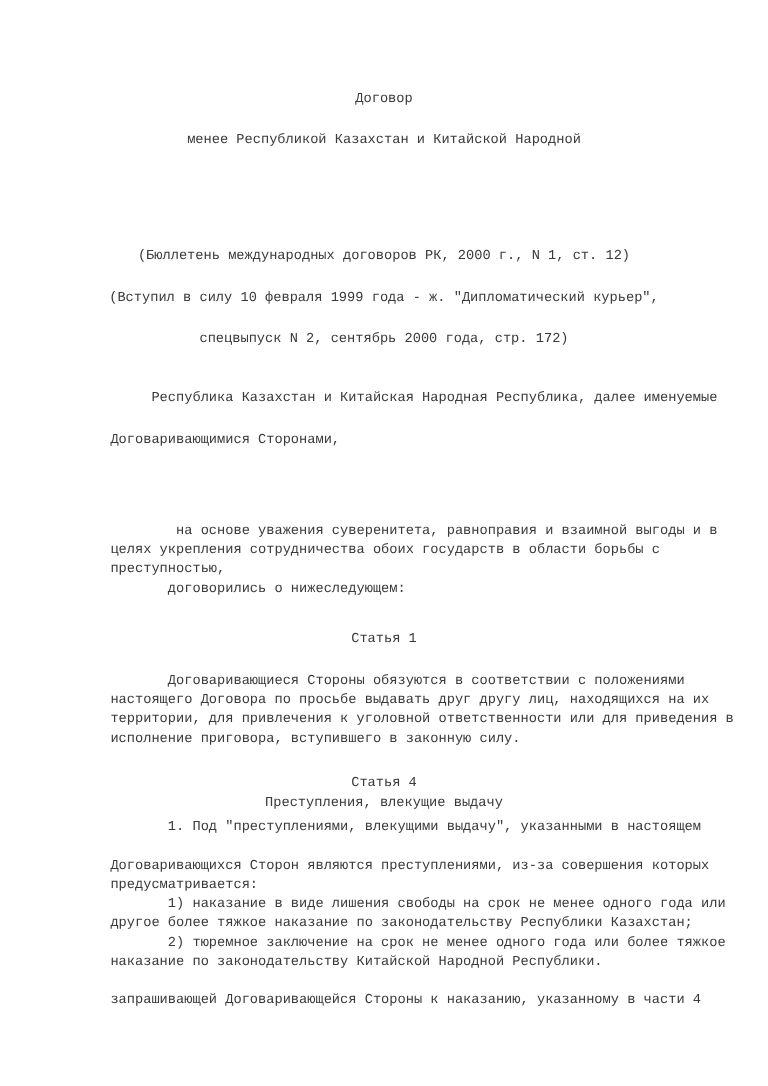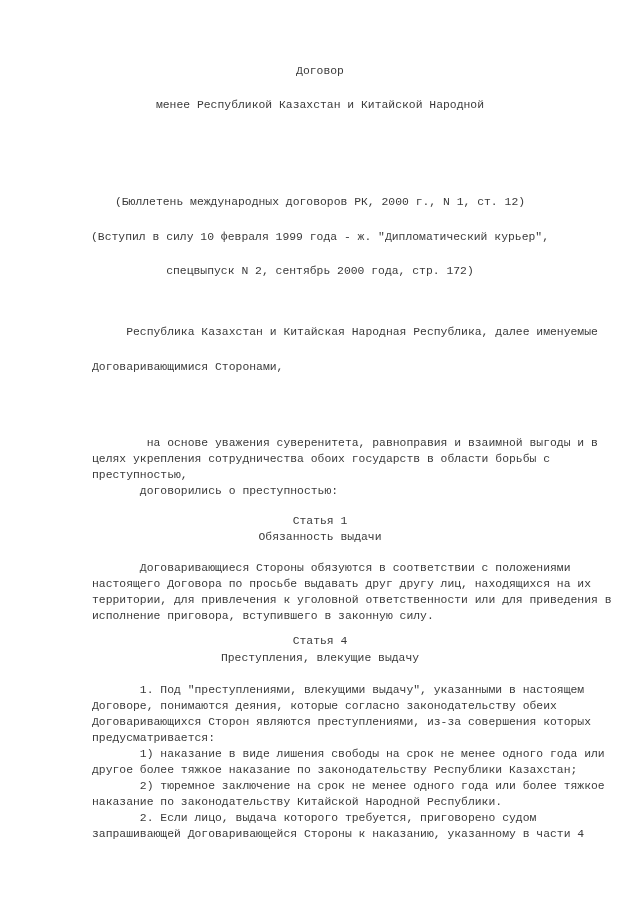--- a/index.html
+++ b/index.html
@@ -11,7 +11,7 @@
   }
   .page { position: absolute; left: 0; top: 0; width: 640px; height: 905px; }
   .line { position: absolute; white-space: pre; line-height: 14px; }
-  .center { left: 0; width: 640px; text-align: center; }
+  .center { left: 0; width: 640px; text-align: center; margin-top: 12px; }
 </style>
 </head>
 <body>

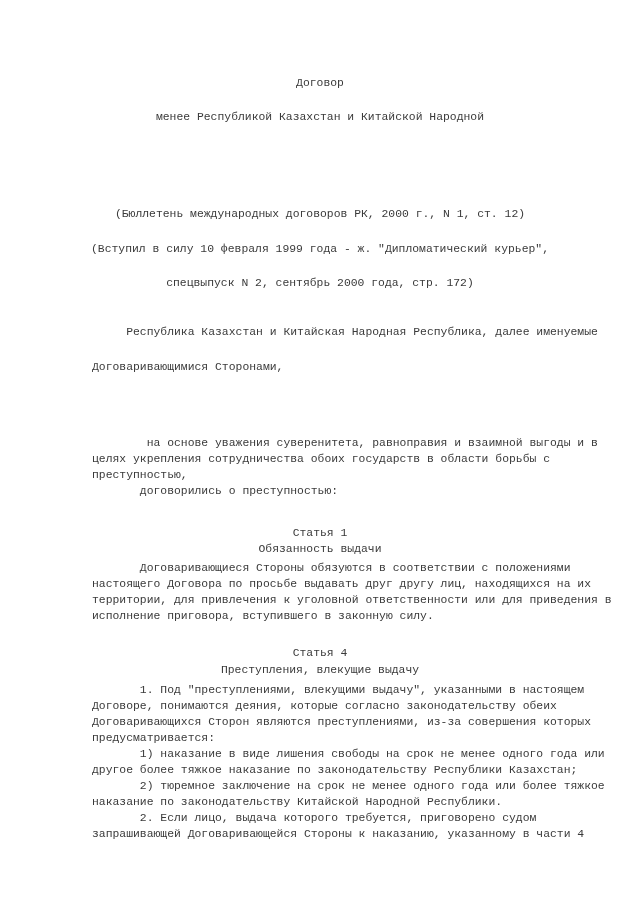--- a/index.html
+++ b/index.html
@@ -31,7 +31,7 @@
   <div class="line" style="left:92px; top:436px">        на основе уважения суверенитета, равноправия и взаимной выгоды и в</div>
   <div class="line" style="left:92px; top:452px">целях укрепления сотрудничества обоих государств в области борьбы с</div>
   <div class="line" style="left:92px; top:468px">преступностью,</div>
-  <div class="line" style="left:92px; top:484px">       договорились о преступностью:</div>
+  <div class="line" style="left:92px; top:484px">       договорились о нижеследующем:</div>
 
   <div class="line center" style="top:514px">Статья 1</div>
   <div class="line center" style="top:530px">Обязанность выдачи</div>

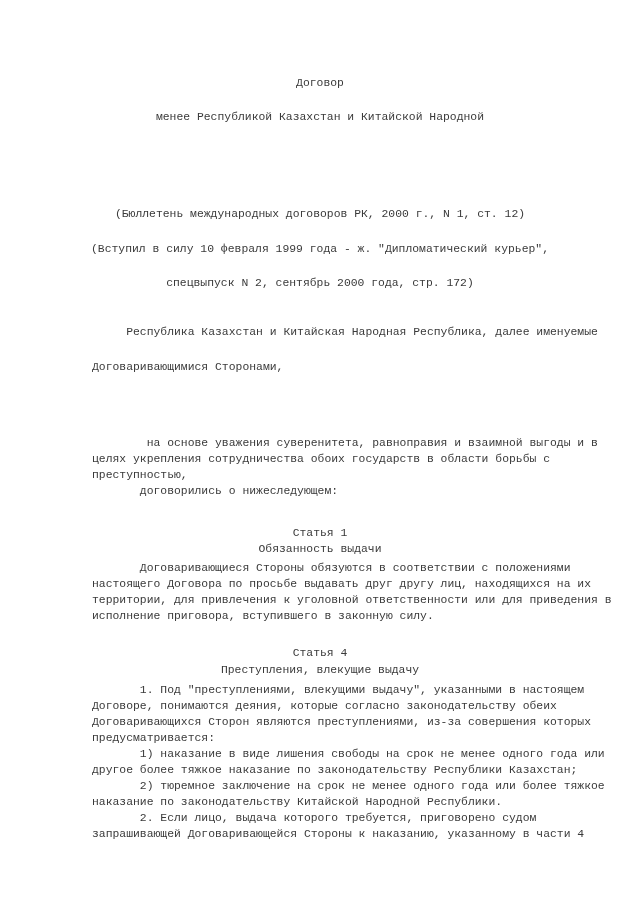--- a/index.html
+++ b/index.html
@@ -34,7 +34,6 @@
   <div class="line" style="left:92px; top:484px">       договорились о нижеследующем:</div>
 
   <div class="line center" style="top:514px">Статья 1</div>
-  <div class="line center" style="top:530px">Обязанность выдачи</div>
   <div class="line" style="left:92px; top:561px">       Договаривающиеся Стороны обязуются в соответствии с положениями</div>
   <div class="line" style="left:92px; top:577px">настоящего Договора по просьбе выдавать друг другу лиц, находящихся на их</div>
   <div class="line" style="left:92px; top:593px">территории, для привлечения к уголовной ответственности или для приведения в</div>

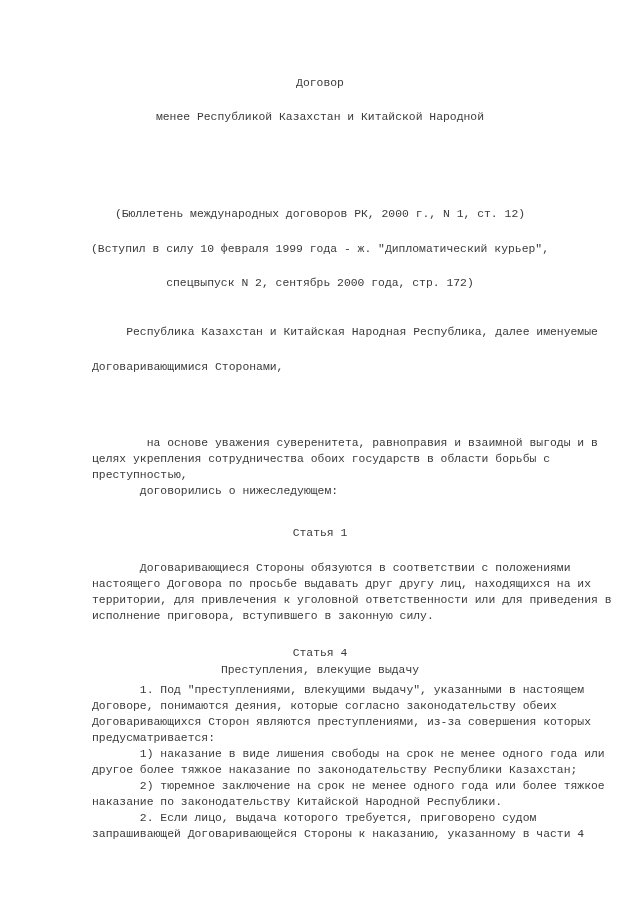--- a/index.html
+++ b/index.html
@@ -42,7 +42,6 @@
   <div class="line center" style="top:634px">Статья 4</div>
   <div class="line center" style="top:651px">Преступления, влекущие выдачу</div>
   <div class="line" style="left:92px; top:683px">       1. Под "преступлениями, влекущими выдачу", указанными в настоящем</div>
-  <div class="line" style="left:92px; top:699px">Договоре, понимаются деяния, которые согласно законодательству обеих</div>
   <div class="line" style="left:92px; top:715px">Договаривающихся Сторон являются преступлениями, из-за совершения которых</div>
   <div class="line" style="left:92px; top:731px">предусматривается:</div>
   <div class="line" style="left:92px; top:747px">       1) наказание в виде лишения свободы на срок не менее одного года или</div>

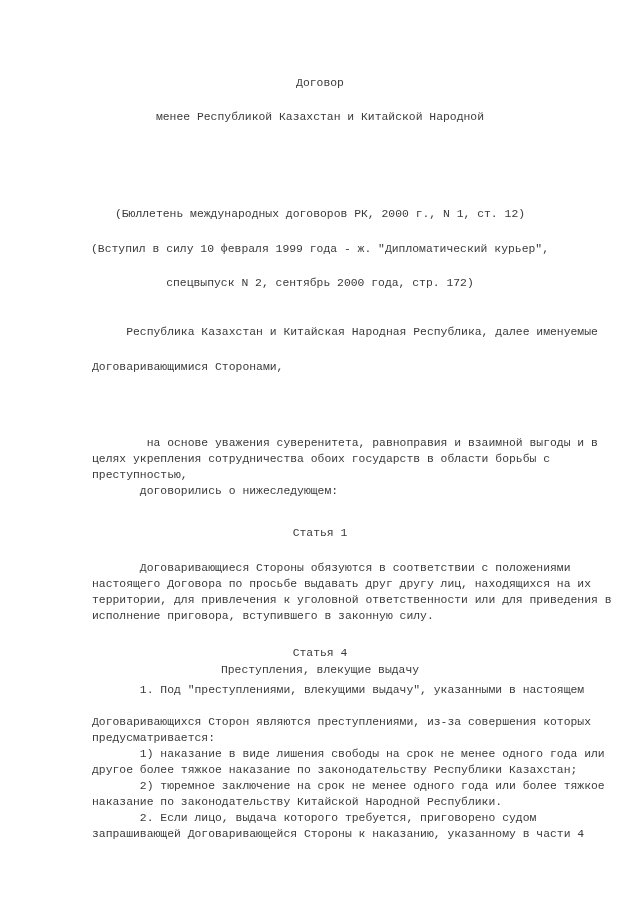--- a/index.html
+++ b/index.html
@@ -48,7 +48,6 @@
   <div class="line" style="left:92px; top:763px">другое более тяжкое наказание по законодательству Республики Казахстан;</div>
   <div class="line" style="left:92px; top:779px">       2) тюремное заключение на срок не менее одного года или более тяжкое</div>
   <div class="line" style="left:92px; top:795px">наказание по законодательству Китайской Народной Республики.</div>
-  <div class="line" style="left:92px; top:811px">       2. Если лицо, выдача которого требуется, приговорено судом</div>
   <div class="line" style="left:92px; top:827px">запрашивающей Договаривающейся Стороны к наказанию, указанному в части 4</div>
 
 </div>

